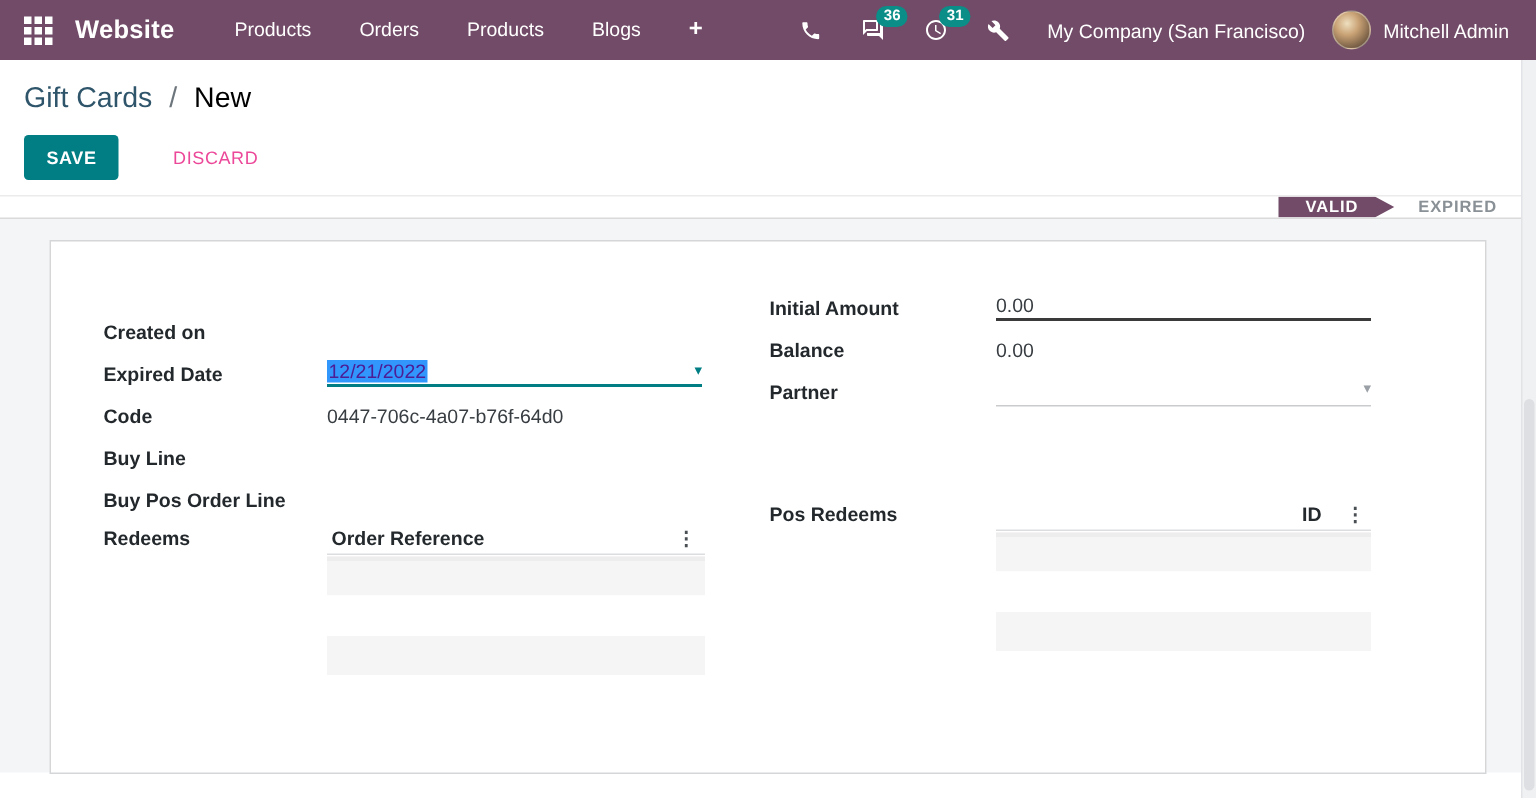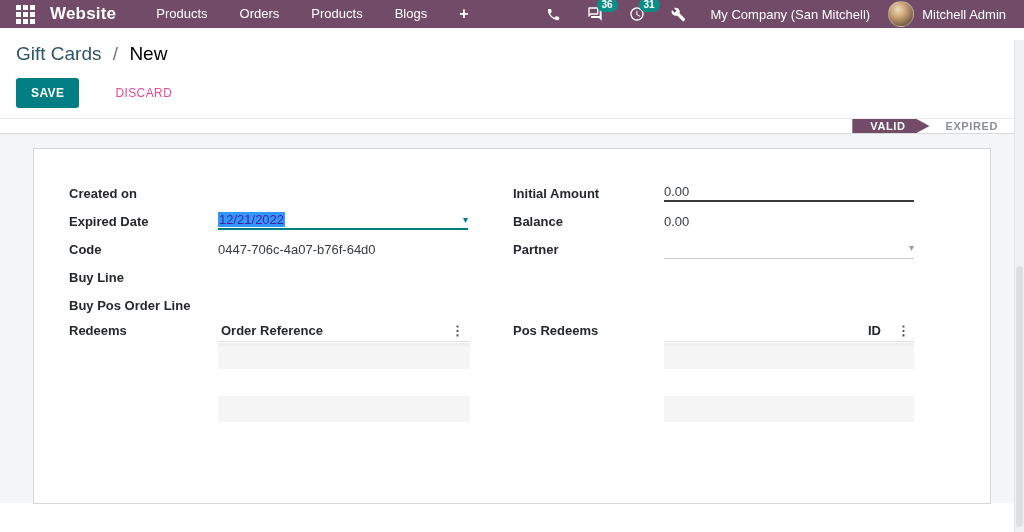--- a/index.html
+++ b/index.html
@@ -7,7 +7,7 @@
     font-family:"Liberation Sans", sans-serif; background:#fff; }
 
   
-  .navbar { height:28px; background:#714B67; display:flex; align-items:center;
+  .navbar { height:40px; background:#714B67; display:flex; align-items:center;
     color:#fff; padding:0 14px; position:relative; }
   .apps-grid { display:grid; grid-template-columns:repeat(3,5px); grid-gap:2px;
     margin:0 0 0 2px; cursor:pointer; }

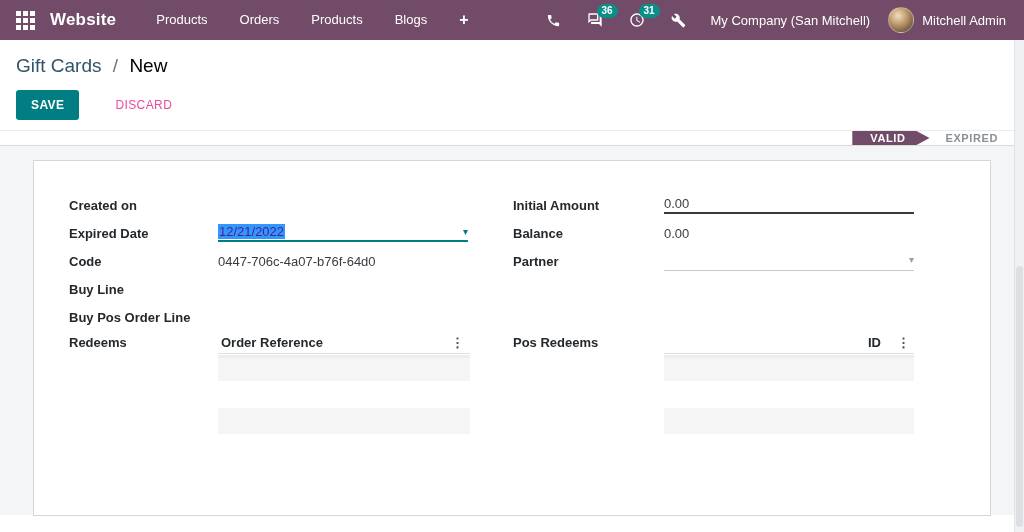--- a/index.html
+++ b/index.html
@@ -143,7 +143,7 @@
       </svg>
   </span>
 
-  <span class="company">My Company (San Mitchell)</span>
+  <span class="company">My Company (San Francisco)</span>
   <span class="avatar"></span>
   <span class="username">Mitchell Admin</span>
 </div>

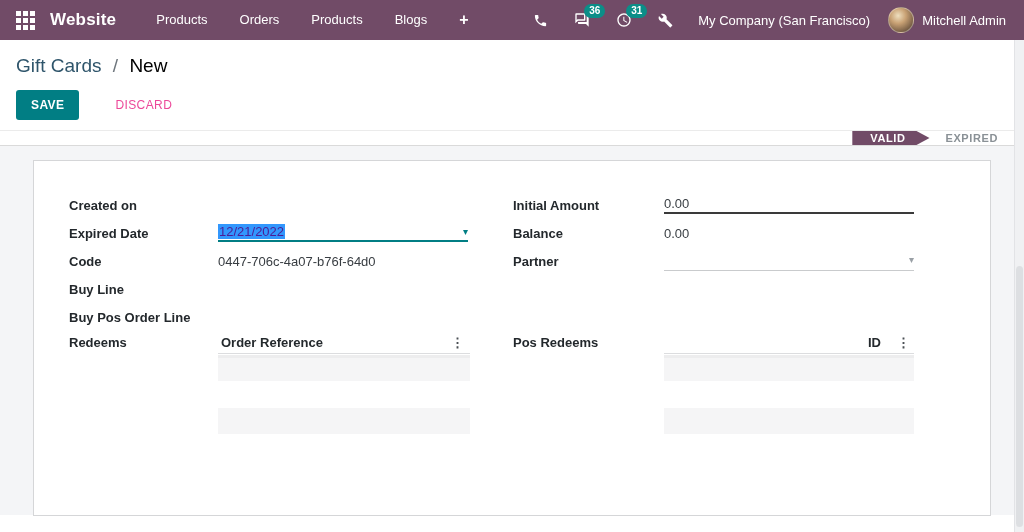--- a/index.html
+++ b/index.html
@@ -55,7 +55,7 @@
   .sheet { position:absolute; left:33px; top:14px; width:958px; height:356px;
     background:#fff; border:1px solid #d5d6d8; padding:30px 0 0 35px; }
   .form-grid { display:flex; }
-  .col-left { width:444px; }
+  .col-left { width:444px;margin-top:16px; }
   .col-right { width:404px; }
   .field-row { display:flex; align-items:center; height:28px; }
   .field-row.tall { align-items:flex-start; height:auto; }

